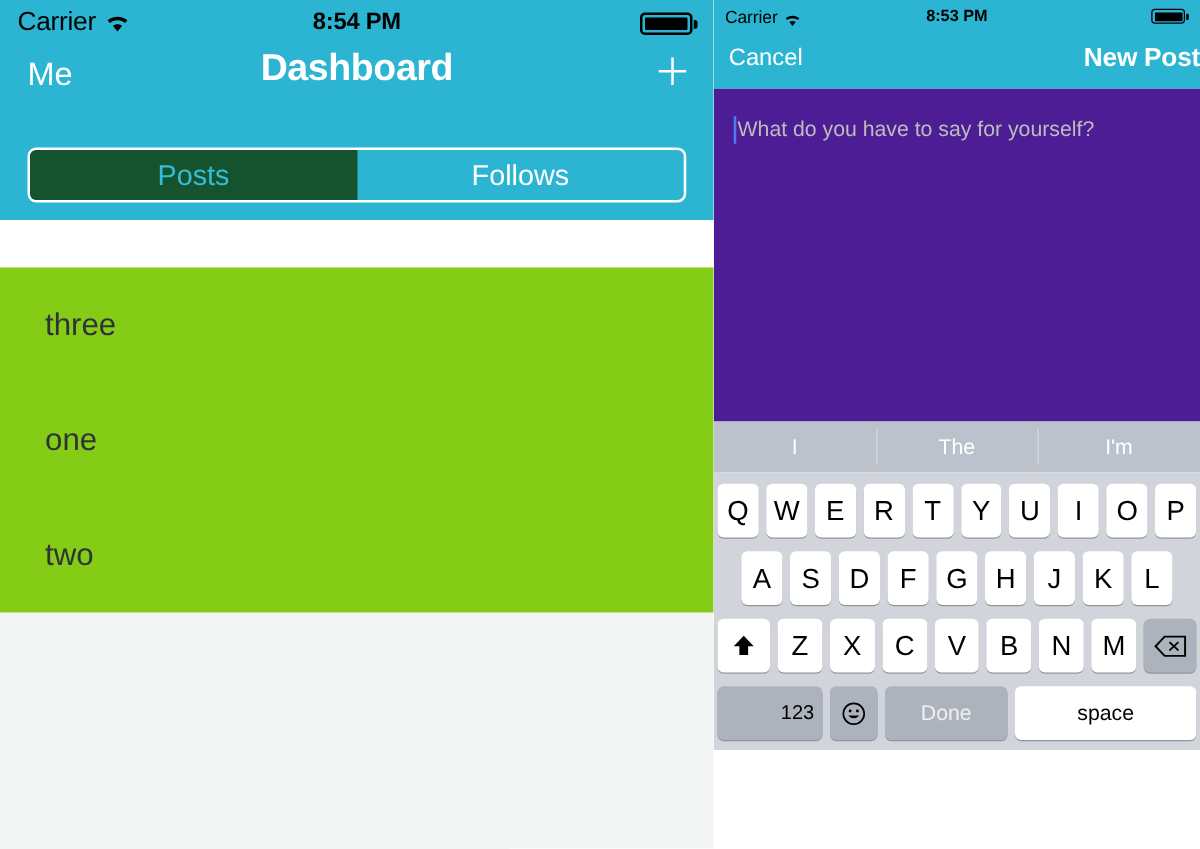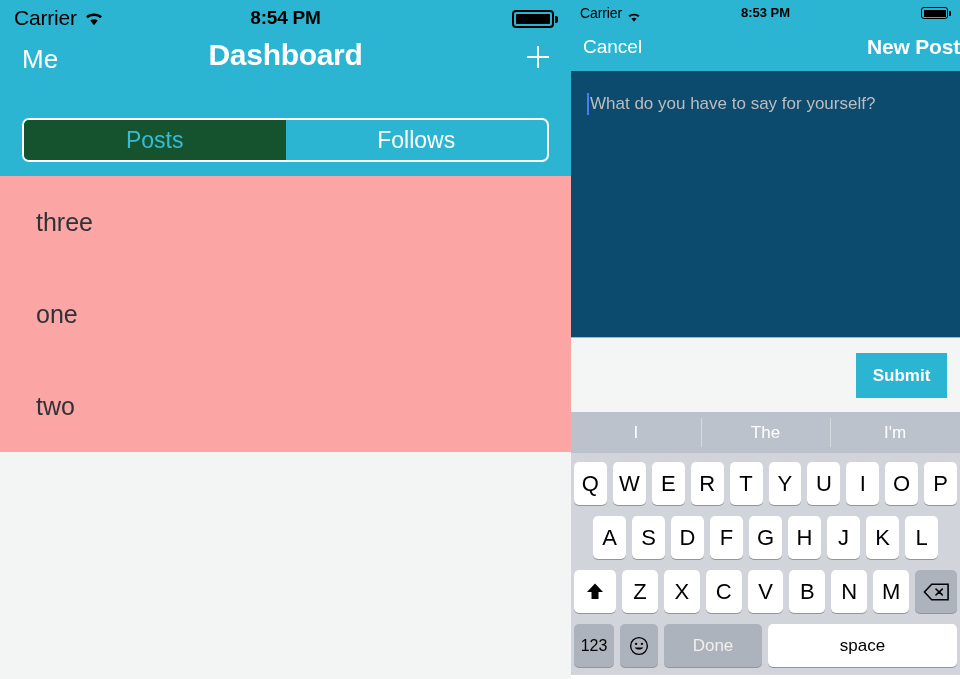--- a/index.html
+++ b/index.html
@@ -290,7 +290,7 @@
   .compose {
     position: relative;
     height: 266px;
-    background: #0c4a6e;
+    background: #4c1d95;
     padding: 22px 16px 0 16px;
     box-sizing: border-box;
   }

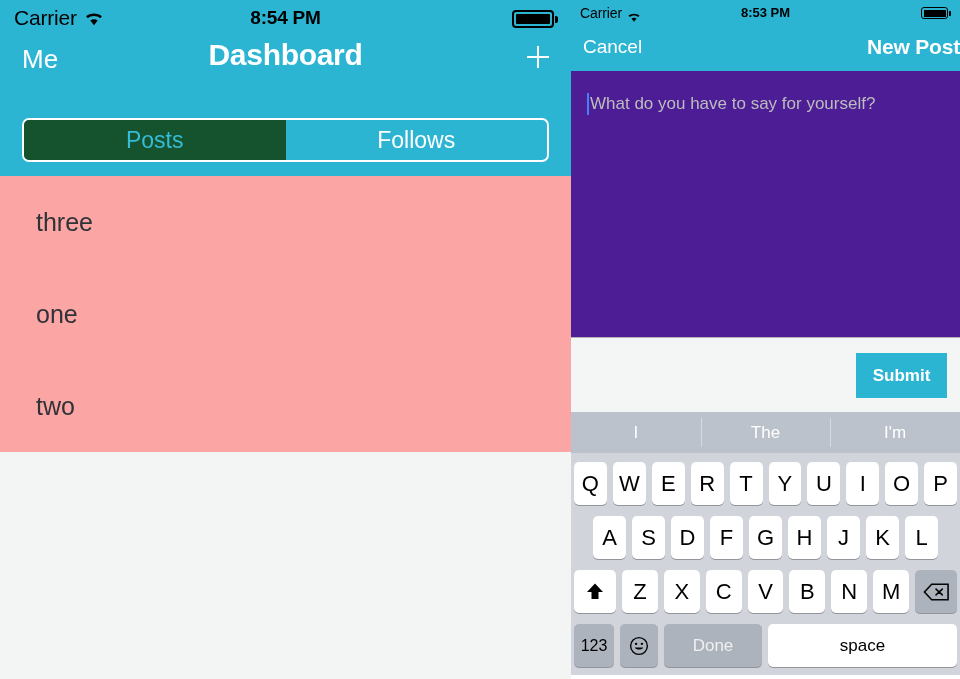--- a/index.html
+++ b/index.html
@@ -172,9 +172,10 @@
 
   .list {
     position: relative;
-    background: #fca5a5;
+    background: #84cc16;
     height: 276px;
     overflow: hidden;
+    margin-top: 38px;
   }
   .list-row {
     height: 92px;

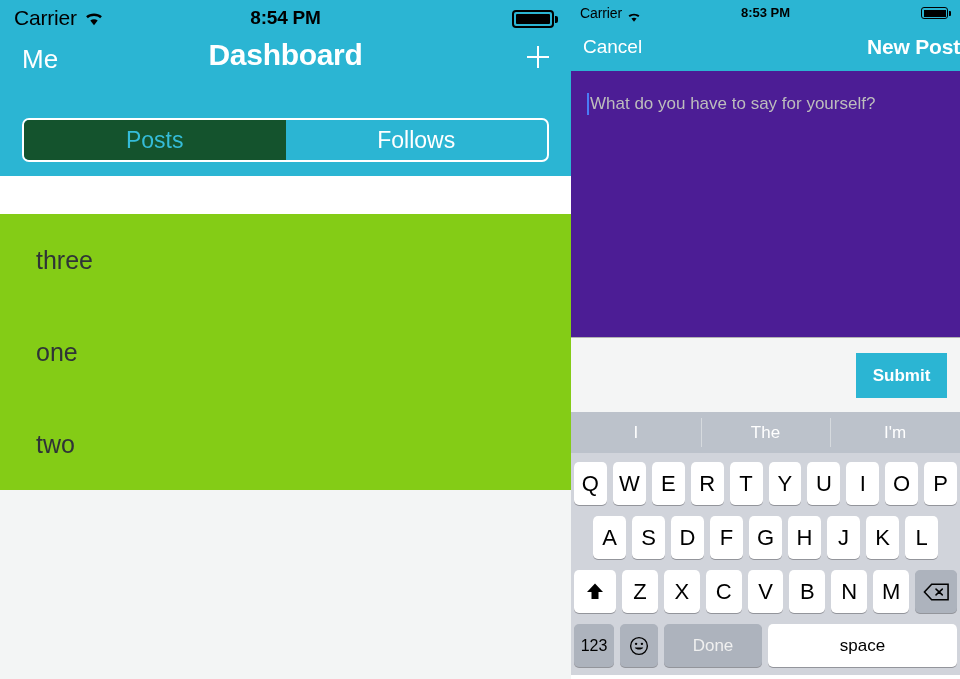--- a/index.html
+++ b/index.html
@@ -507,9 +507,6 @@
       </div>
     </div>
 
-    <div class="accessory">
-      <div class="submit-btn">Submit</div>
-    </div>
 
     <div class="predictive">
       <div class="pred-item">I</div>

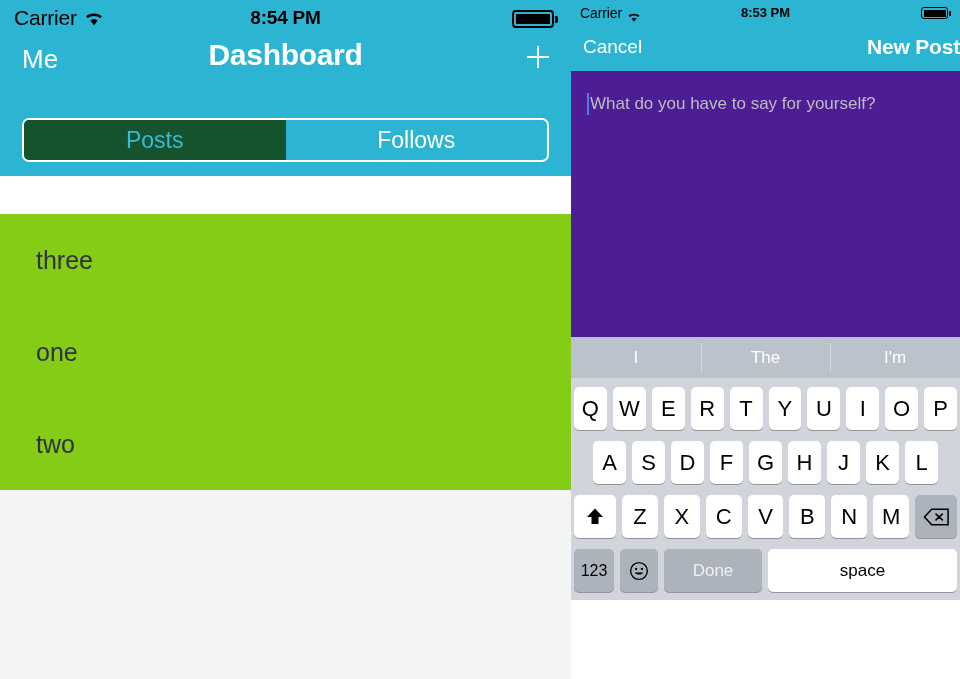--- a/index.html
+++ b/index.html
@@ -403,6 +403,7 @@
   .key.num {
     flex: 0 0 40px;
     font-size: 16px;
+    padding-left: 44px;
   }
   .key.emoji {
     flex: 0 0 38px;

